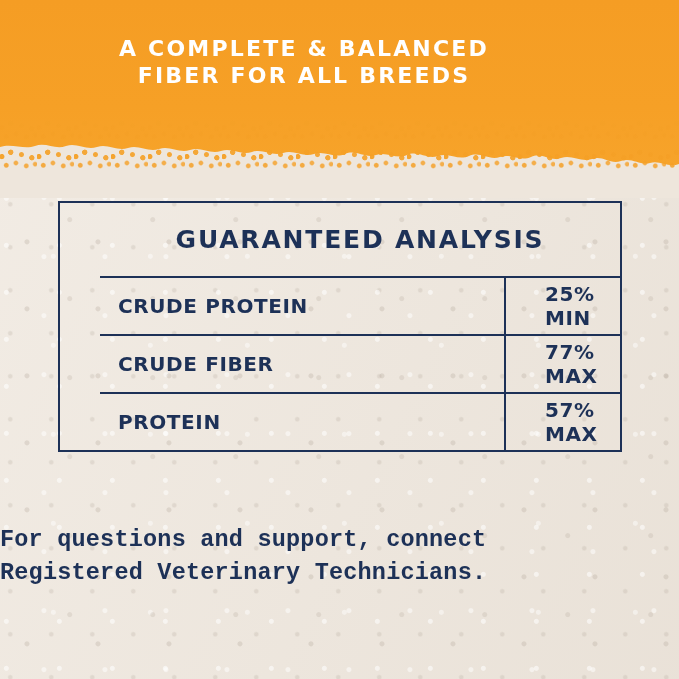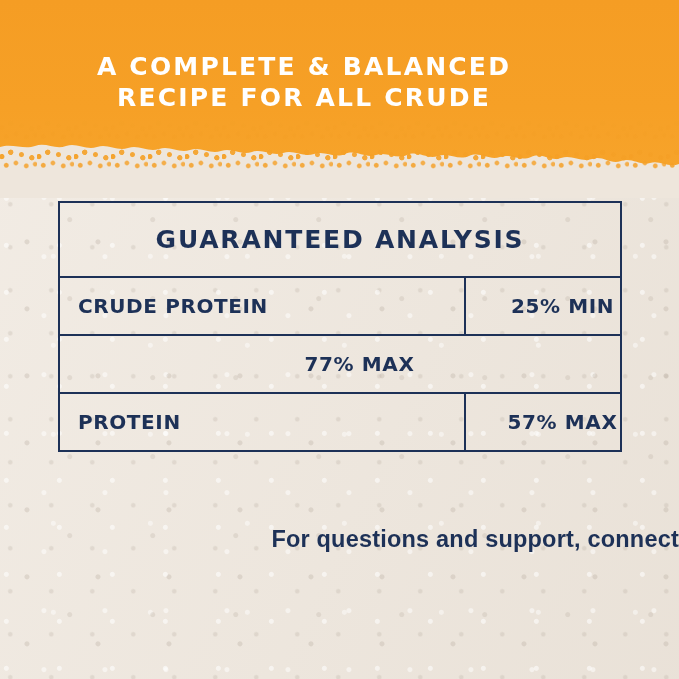--- a/index.html
+++ b/index.html
@@ -83,12 +83,12 @@
     top: 0;
     left: 0;
     width: 608px;
-    padding-top: 52px;
+    padding-top: 36px;
     text-align: center;
     color: #ffffff;
     font-family: "DejaVu Sans", sans-serif;
     font-weight: bold;
-    font-size: 25px;
+    font-size: 22px;
     letter-spacing: 2.2px;
     line-height: 1.22;
   }

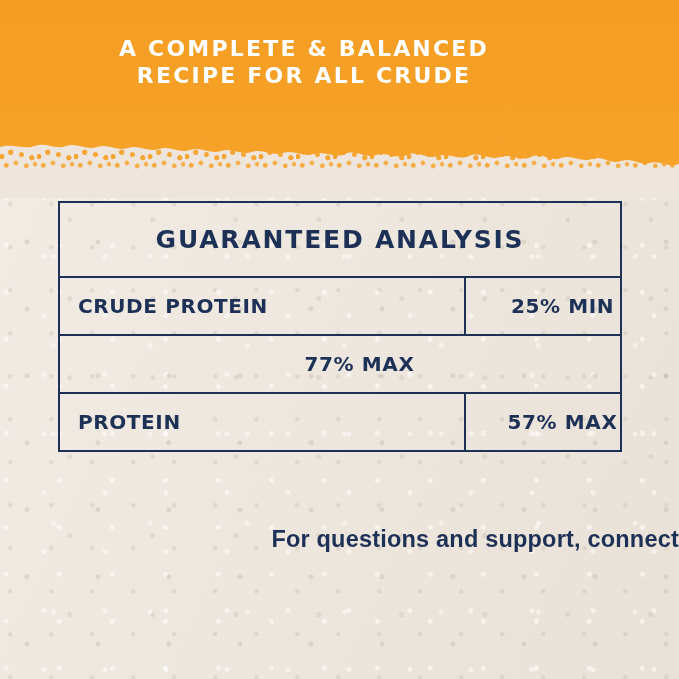--- a/index.html
+++ b/index.html
@@ -211,7 +211,7 @@
 
     <div id="banner-title">
       <span class="line">A COMPLETE &amp; BALANCED</span>
-      <span class="line">RECIPE FOR ALL CRUDE</span>
+      <span class="line">FIBER FOR ALL BREEDS</span>
     </div>
   </div>
 

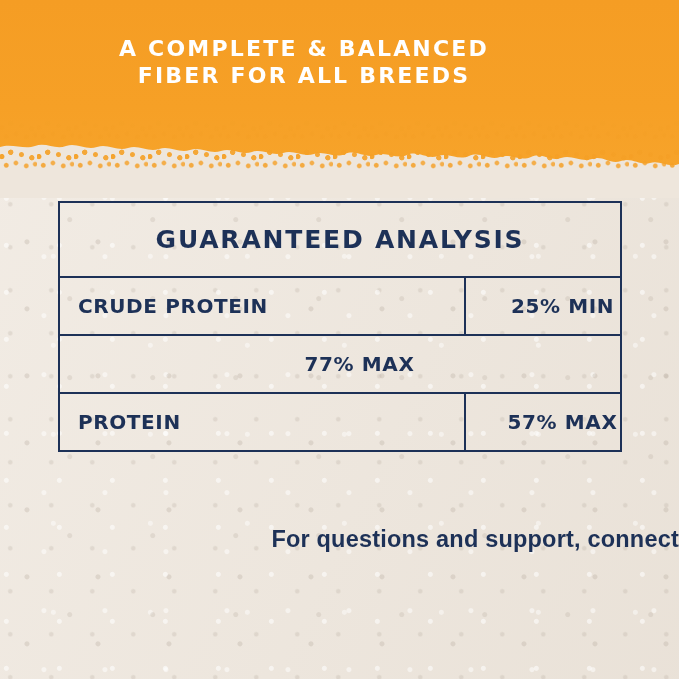--- a/index.html
+++ b/index.html
@@ -105,6 +105,7 @@
     width: 564px;
     border: 2px solid #1d3157;
     box-sizing: border-box;
+    padding-left: 40px;
   }
   .table-header {
     height: 73px;

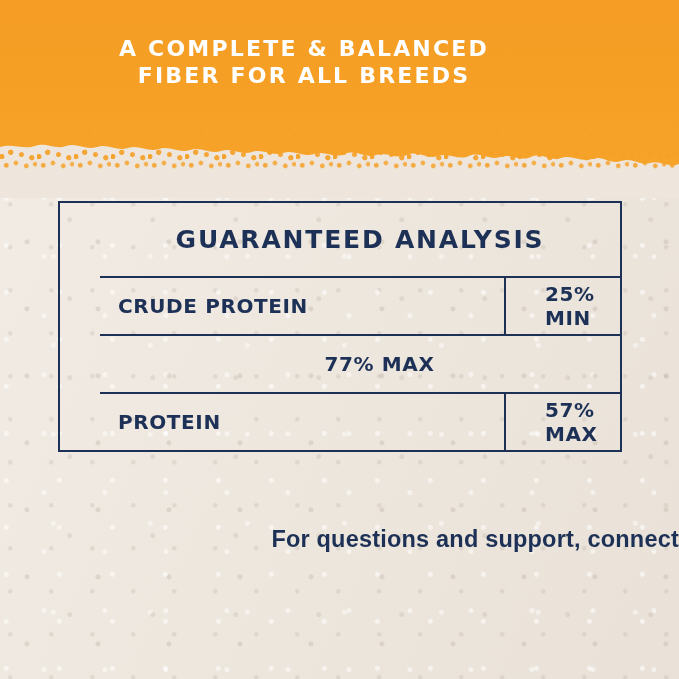--- a/index.html
+++ b/index.html
@@ -226,6 +226,7 @@
 
 
     <div class="table-row">
+      <div class="cell-nutrient">CRUDE FIBER</div>
       <div class="cell-value">77% MAX</div>
     </div>
 

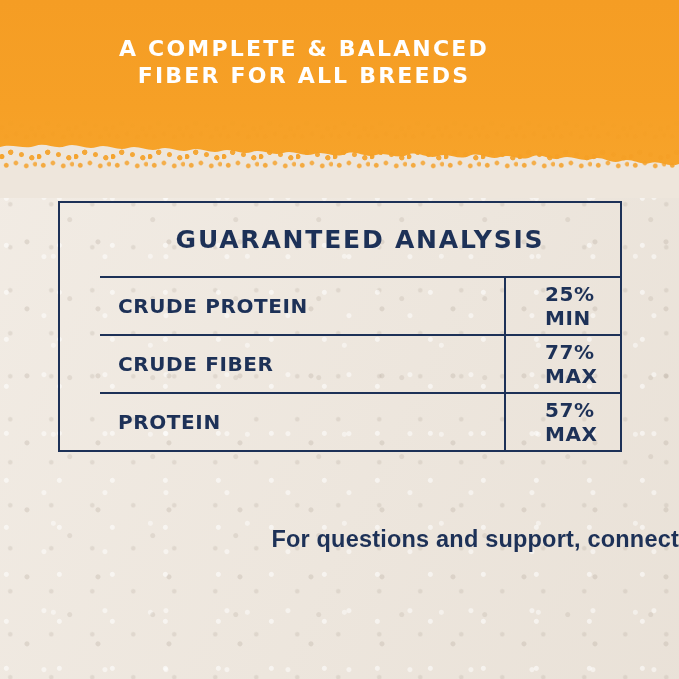--- a/index.html
+++ b/index.html
@@ -159,9 +159,9 @@
     left: 0;
     top: 523px;
     width: 679px;
-    text-align: right;
-    color: #1d3157;
-    font-family: Liberation Sans, sans-serif;
+    text-align: left;
+    color: #1d3157;
+    font-family: Liberation Mono, monospace;
     font-weight: bold;
     font-size: 23.5px;
     letter-spacing: 0.2px;

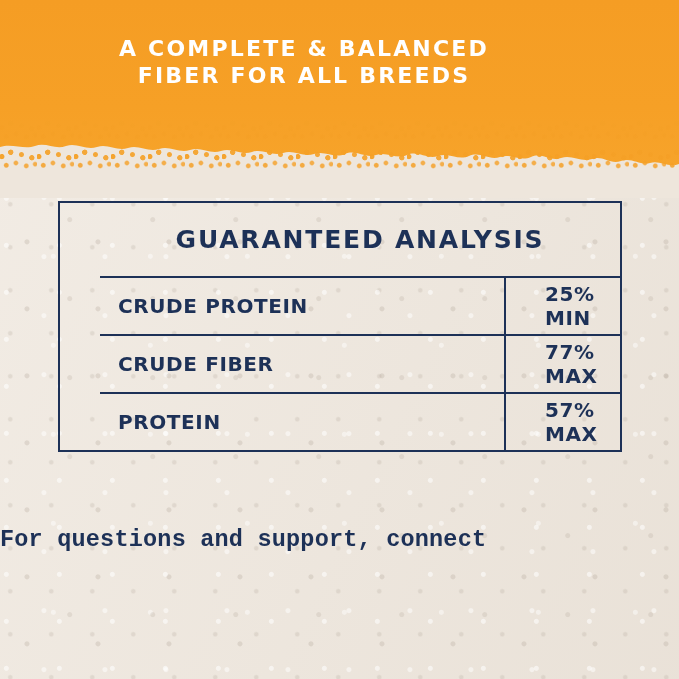--- a/index.html
+++ b/index.html
@@ -238,6 +238,7 @@
 
   <div id="support-text">
     <span class="line">For questions and support, connect</span>
+    <span class="line">Registered Veterinary Technicians.</span>
   </div>
 
 </div>

